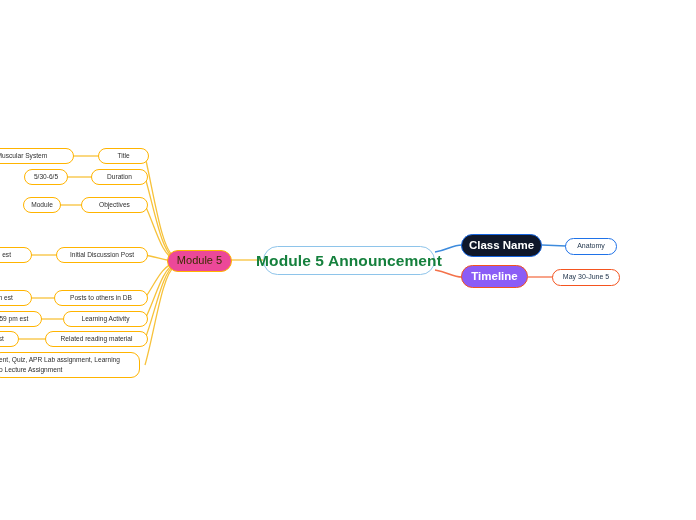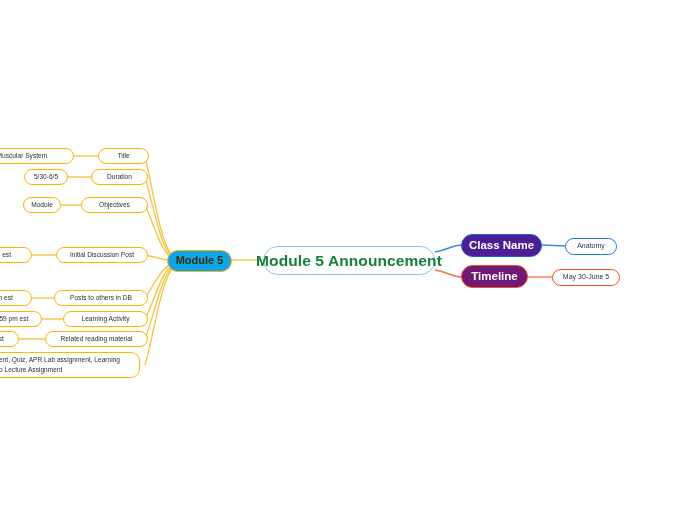--- a/index.html
+++ b/index.html
@@ -67,7 +67,7 @@
 
   
   .node-blue-fill {
-    background: #4c1d95;
+    background: #0f172a;
     border: 1.5px solid #1464e0;
     border-radius: 13px;
     color: #ffffff;

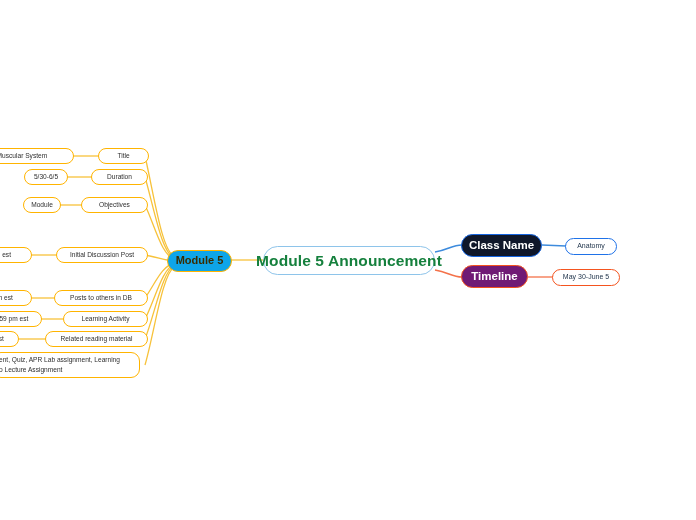--- a/index.html
+++ b/index.html
@@ -57,12 +57,12 @@
 
   
   .node-amber-fill {
-    background: #0ea5e9;
+    background: #ec4899;
     border: 1.5px solid #ffb400;
     border-radius: 13px;
     color: #3a2c00;
     font-size: 11px;
-    font-weight: bold;
+    font-weight: normal;
   }
 
   

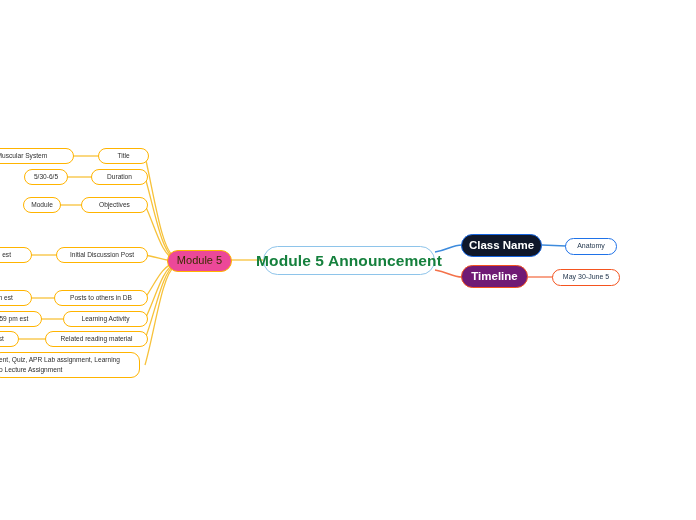--- a/index.html
+++ b/index.html
@@ -77,7 +77,7 @@
 
   
   .node-orange-fill {
-    background: #701a75;
+    background: #8b5cf6;
     border: 1.5px solid #f4511e;
     border-radius: 13px;
     color: #ffffff;

